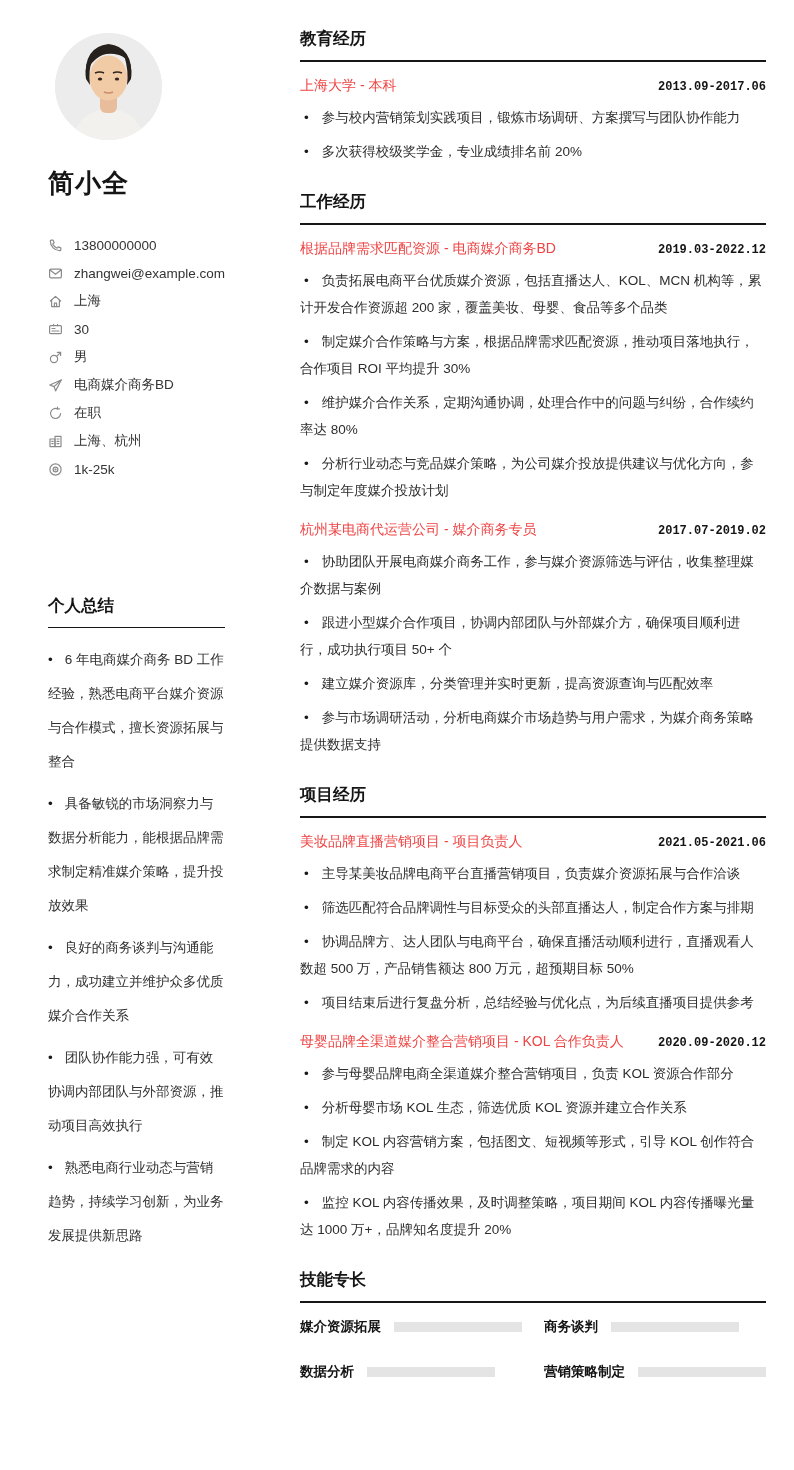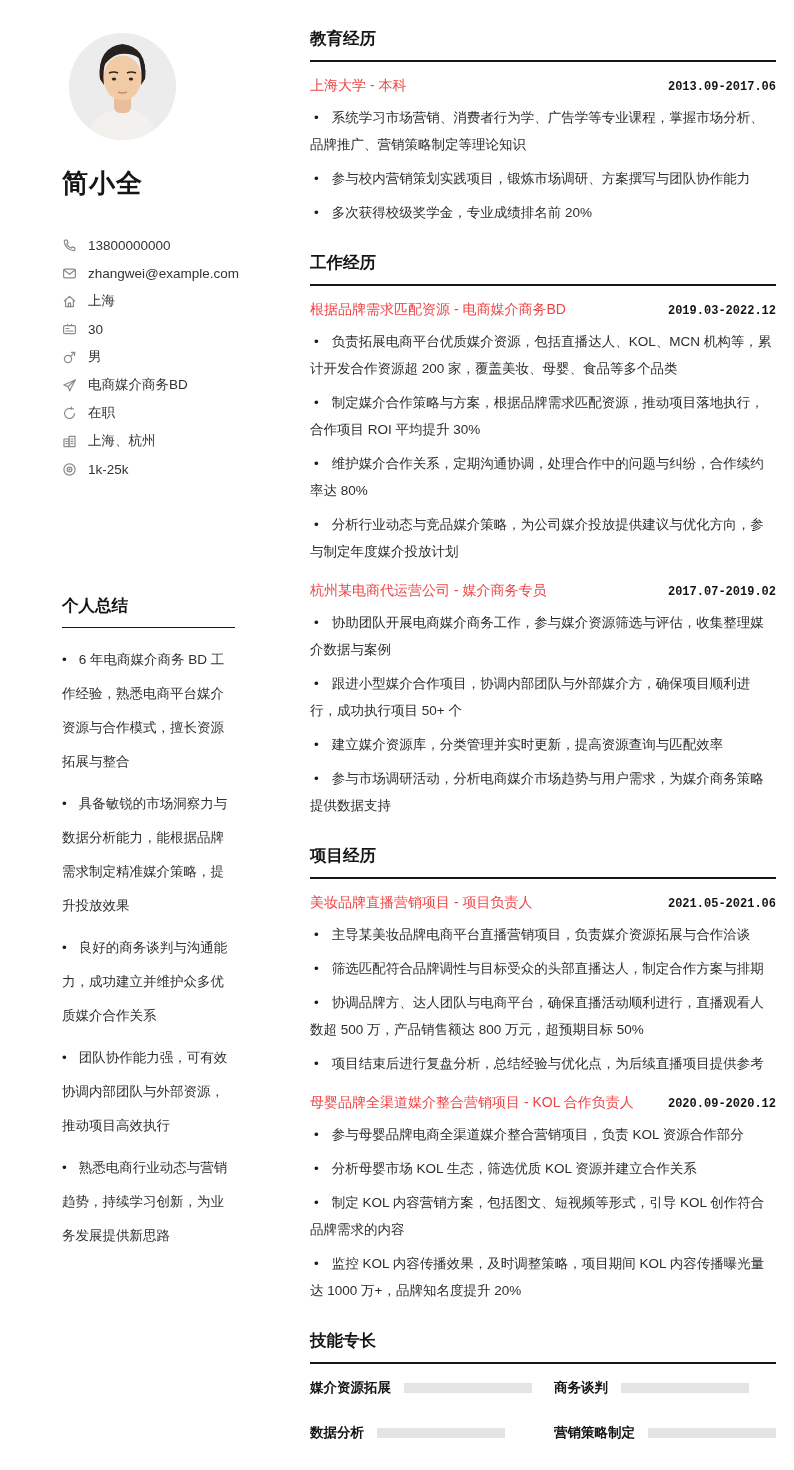--- a/index.html
+++ b/index.html
@@ -186,7 +186,6 @@
           <span class="t">上海大学 - 本科</span>
           <span class="d">2013.09-2017.06</span>
         </div>
-        <div class="li">系统学习市场营销、消费者行为学、广告学等专业课程，掌握市场分析、品牌推广、营销策略制定等理论知识</div>
         <div class="li">参与校内营销策划实践项目，锻炼市场调研、方案撰写与团队协作能力</div>
         <div class="li">多次获得校级奖学金，专业成绩排名前 20%</div>
       </div>

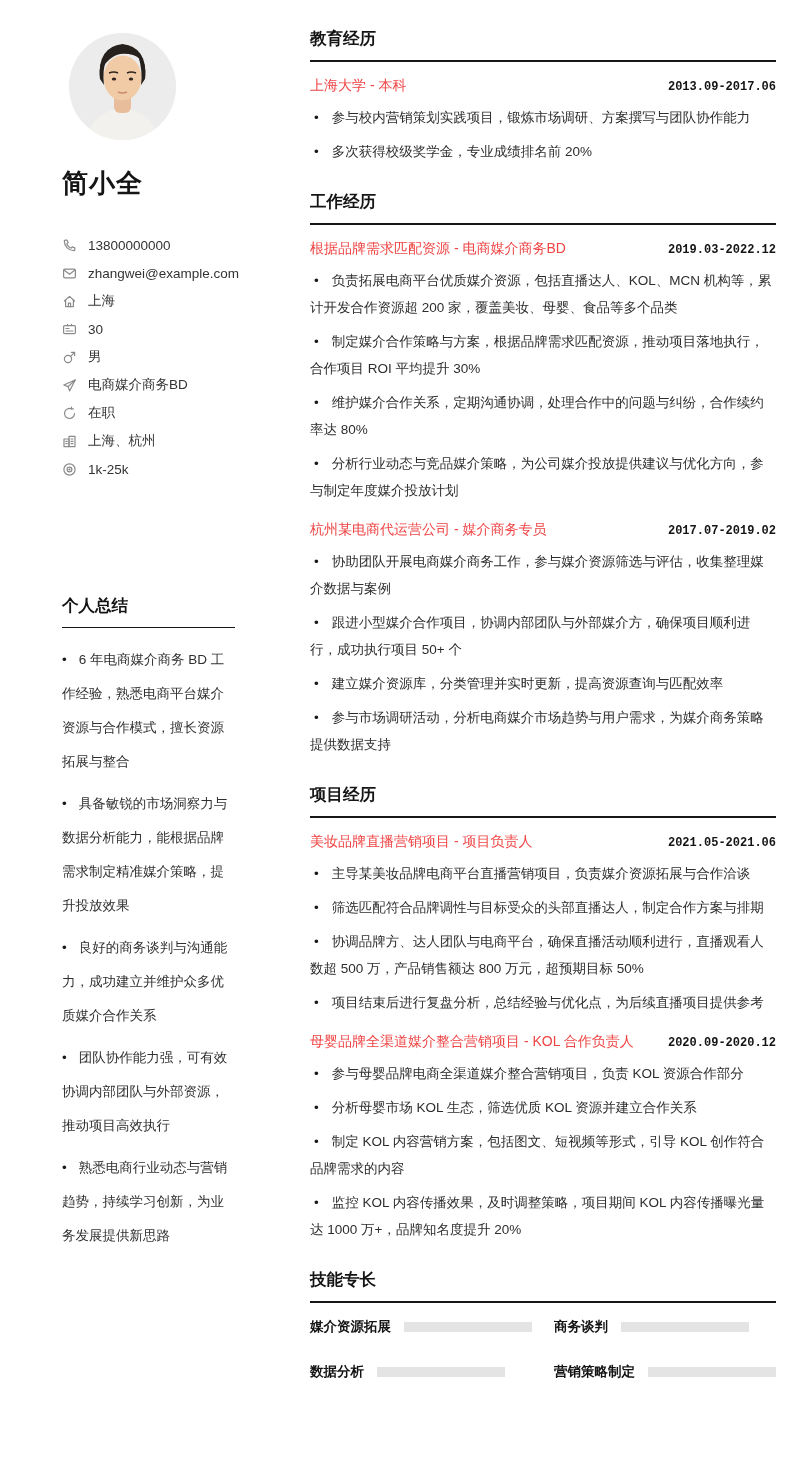--- a/index.html
+++ b/index.html
@@ -12,7 +12,7 @@
   .page { display:flex; width:794px; height:1470px; }
 
   
-  .sidebar { width:263px; padding:33px 28px 0 62px; }
+  .sidebar { width:263px; padding:33px 28px 0 48px; }
   .avatar-wrap { width:107px; height:107px; border-radius:50%; overflow:hidden; margin-left:7px; background:#ececec; }
   .avatar-wrap svg { display:block; }
   .name { margin-top:26px; font-size:26px; font-weight:bold; color:#151515; letter-spacing:1px; }

